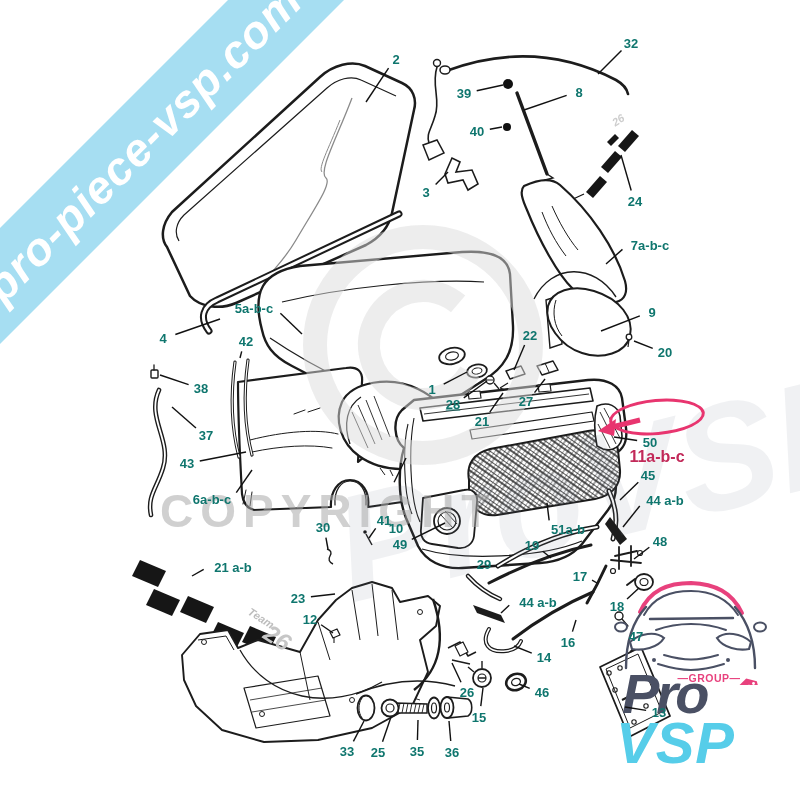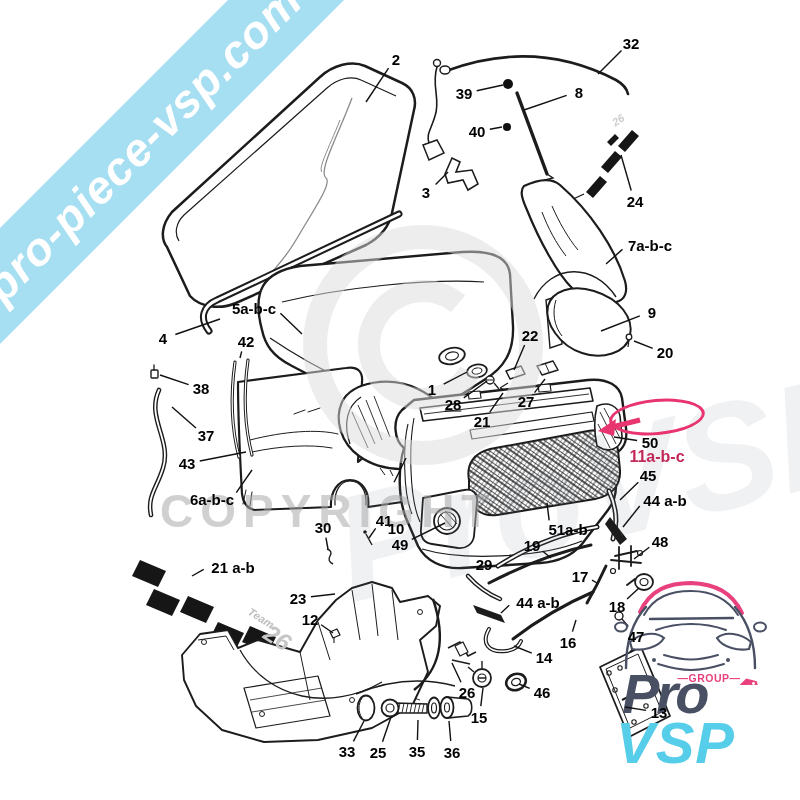--- a/index.html
+++ b/index.html
@@ -33,8 +33,8 @@
 
   
   #labels{position:absolute;left:0;top:0;width:800px;height:800px;z-index:41;pointer-events:none;}
-  .plabel{position:absolute;transform:translate(-50%,-50%);font-size:15px;font-weight:bold;
-    color:#000000;white-space:nowrap;}
+  .plabel{position:absolute;transform:translate(-50%,-50%);font-size:13px;font-weight:bold;
+    color:#0f766e;white-space:nowrap;}
   .plabel.hl{color:#c22959;font-size:16px;}
   .hl-ellipse{position:absolute;width:90px;height:30px;border:3.5px solid #e8356f;border-radius:50%;
     transform:translate(-50%,-50%) rotate(-5deg);z-index:40;}

